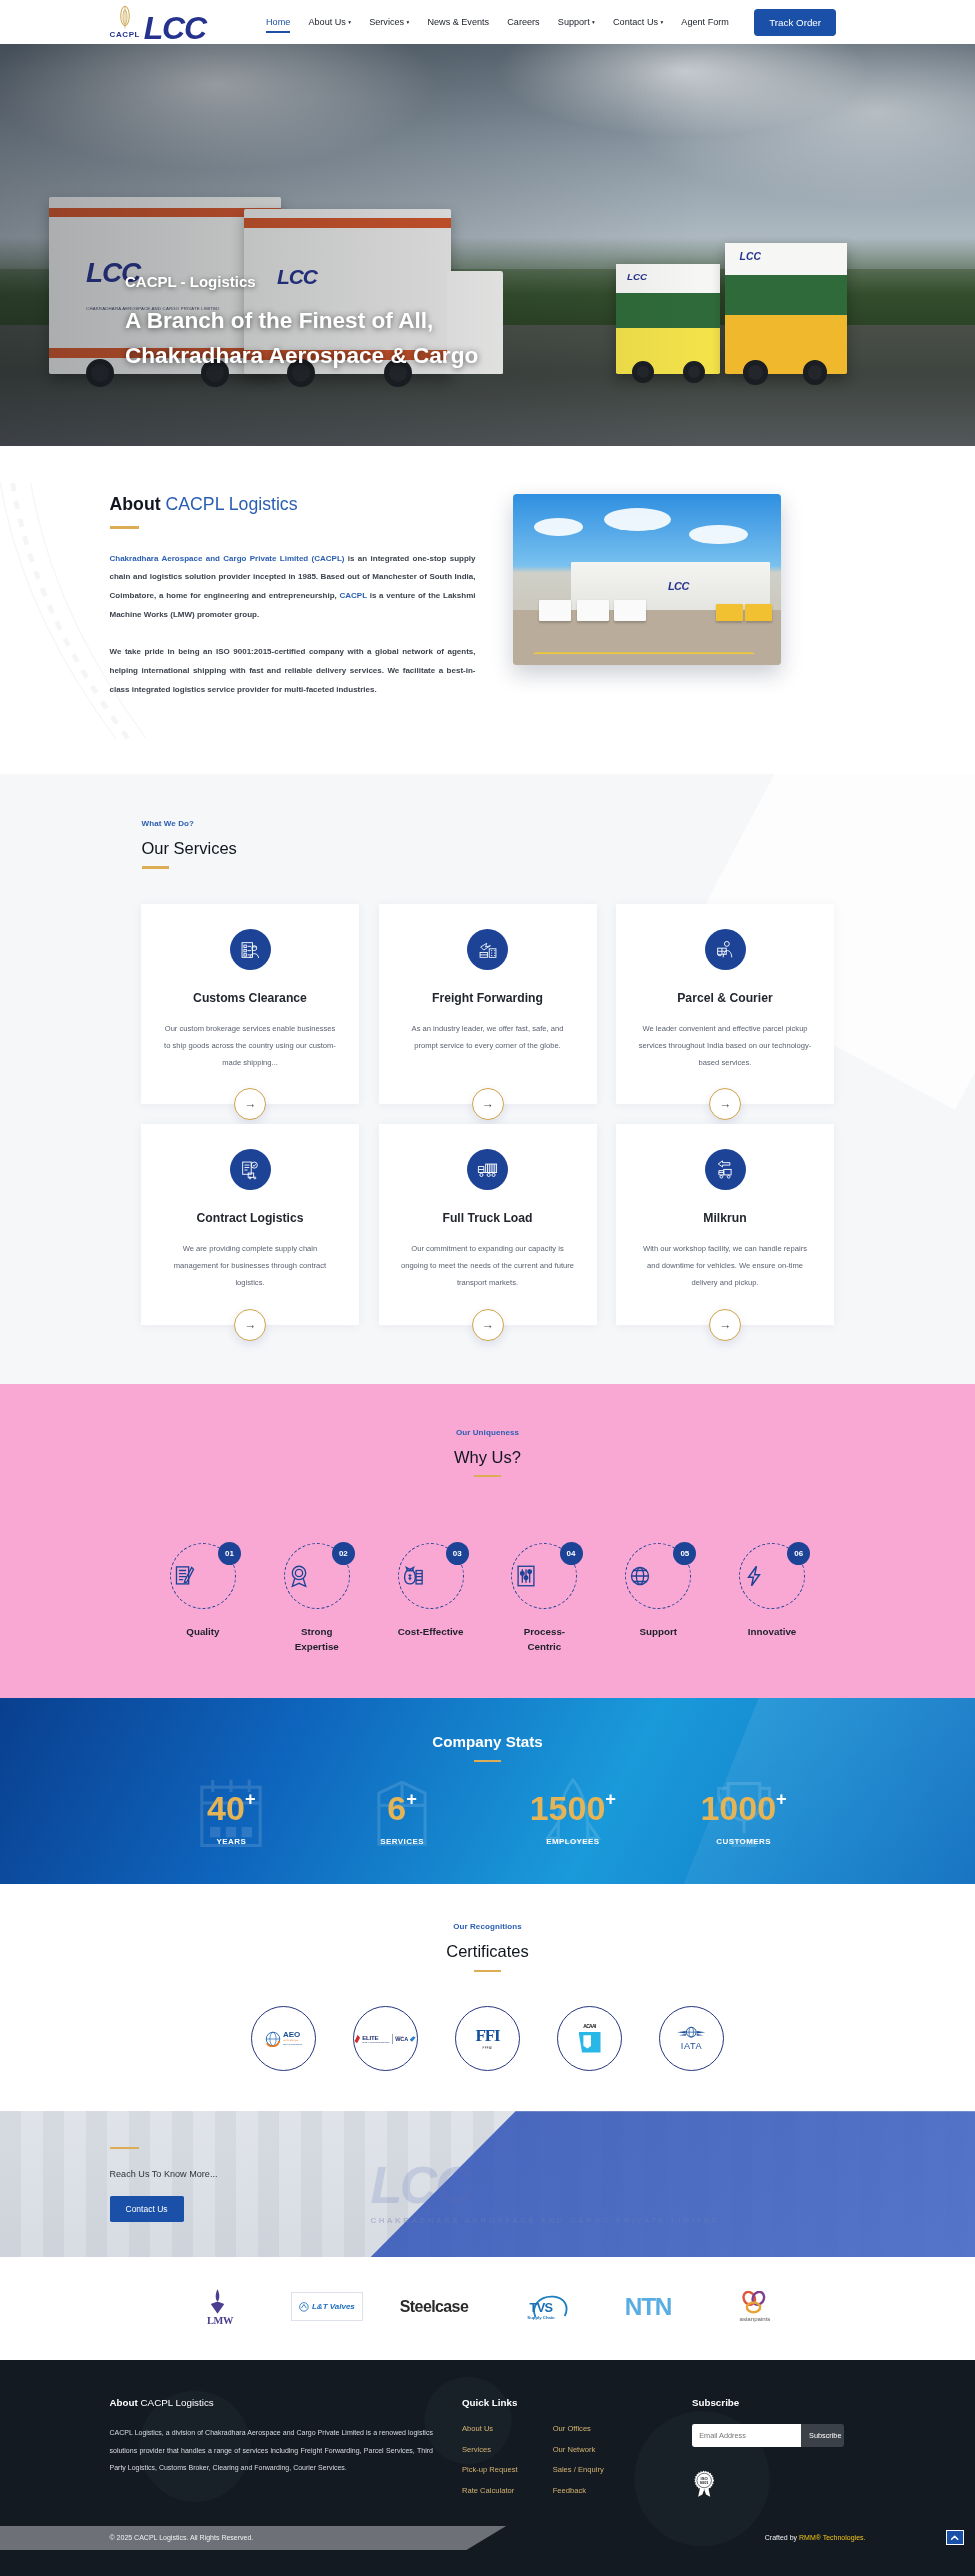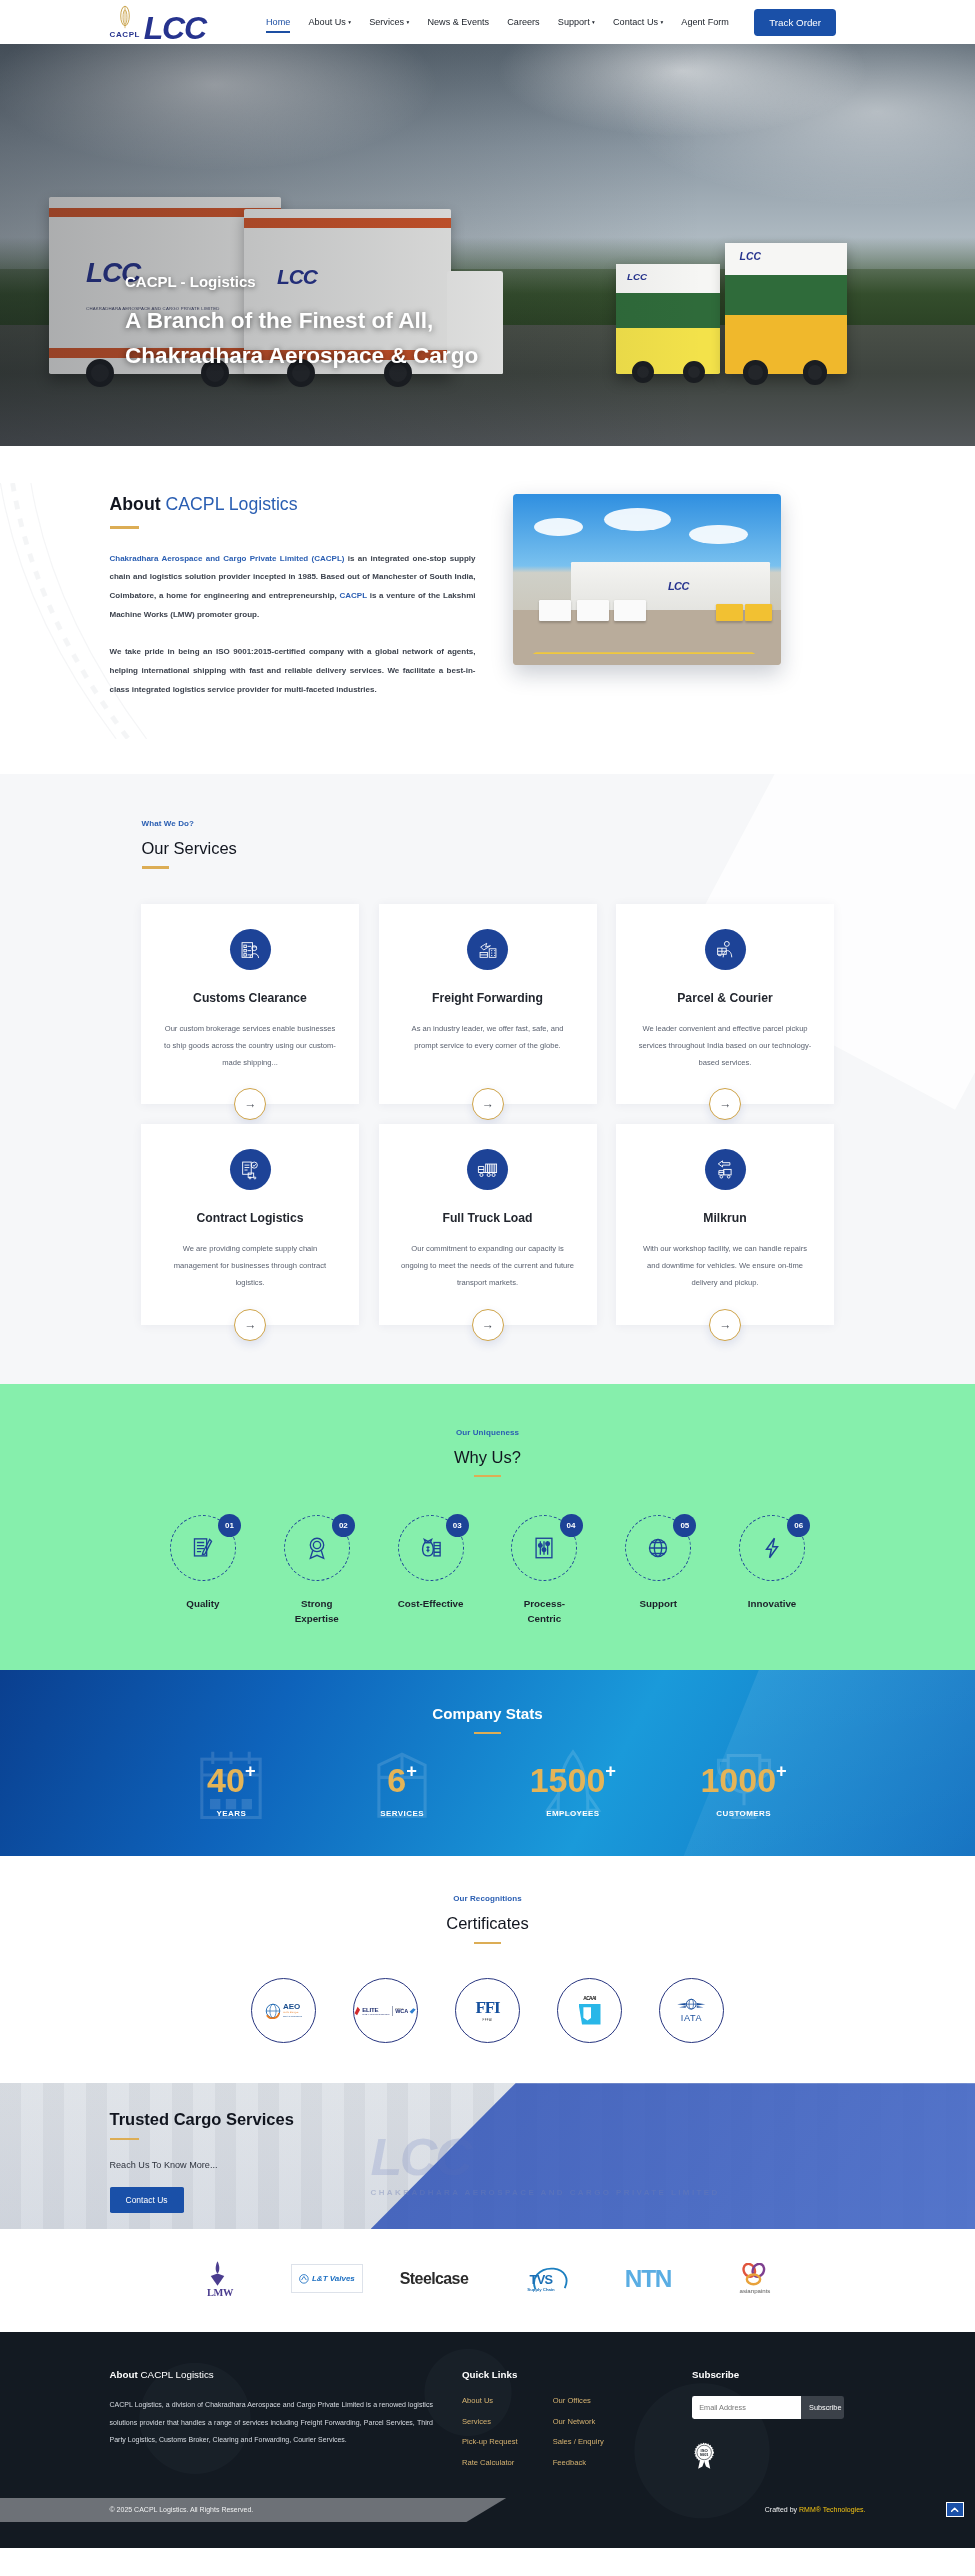--- a/index.html
+++ b/index.html
@@ -207,7 +207,7 @@
   }
 
   
-  .why { background: #86efac; padding: 44px 0 44px; text-align: center; }
+  .why { background: #f9a8d4; padding: 44px 0 44px; text-align: center; }
   .why-grid {
     display: grid; grid-template-columns: repeat(6, 1fr);
     width: 683px; margin: 38px auto 0;

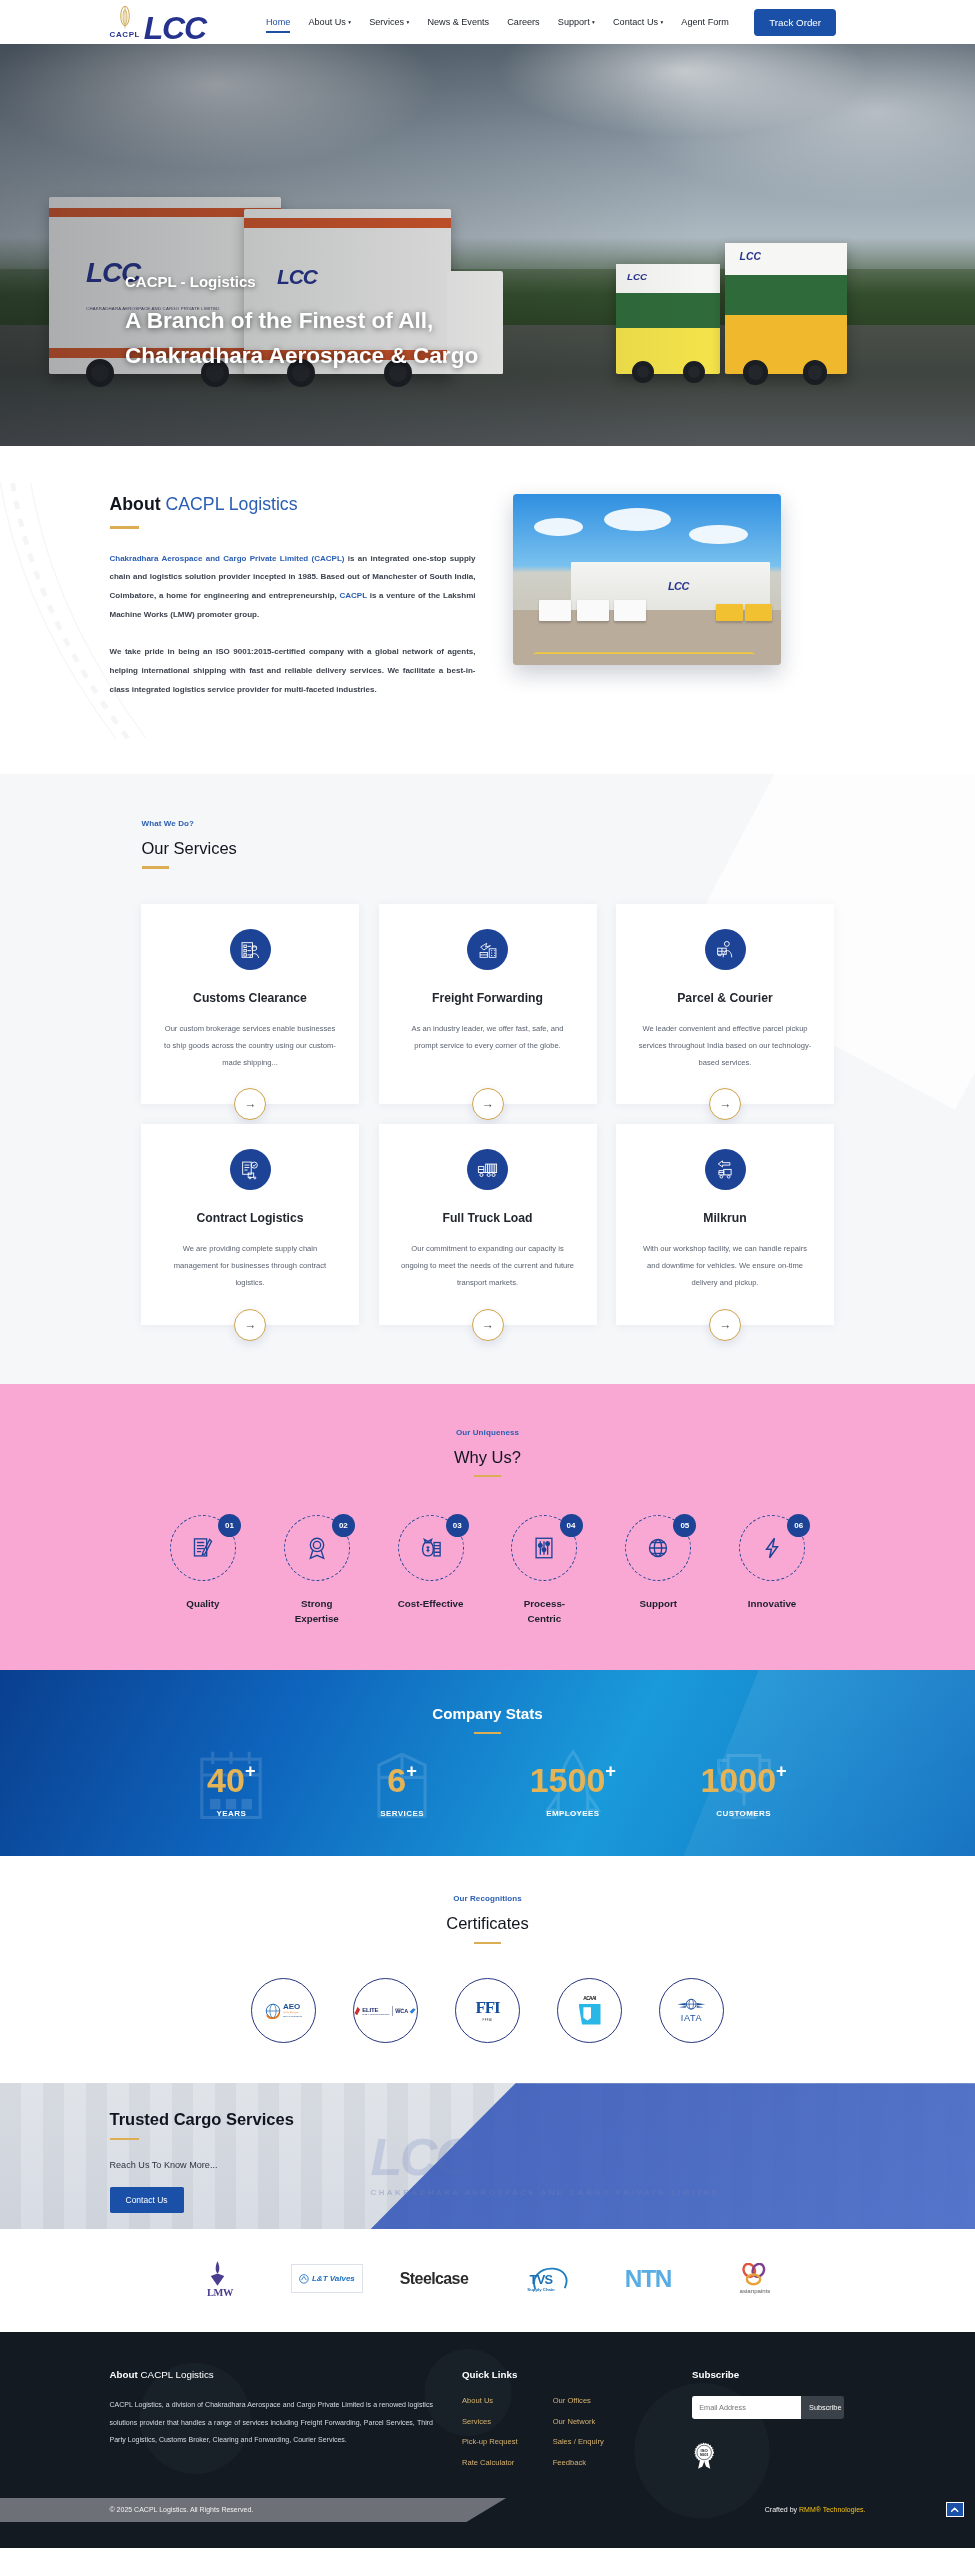--- a/index.html
+++ b/index.html
@@ -216,7 +216,7 @@
   .why-circle {
     width: 66px; height: 66px; border-radius: 50%;
     border: 1.2px dashed #1d4397; position: relative;
-    display: flex; align-items: center; justify-content: center;
+    display: flex; align-items: center;  margin-top: 28px;
   }
   .why-badge {
     position: absolute; right: -6.1px; top: -2.4px; width: 23px; height: 23px;

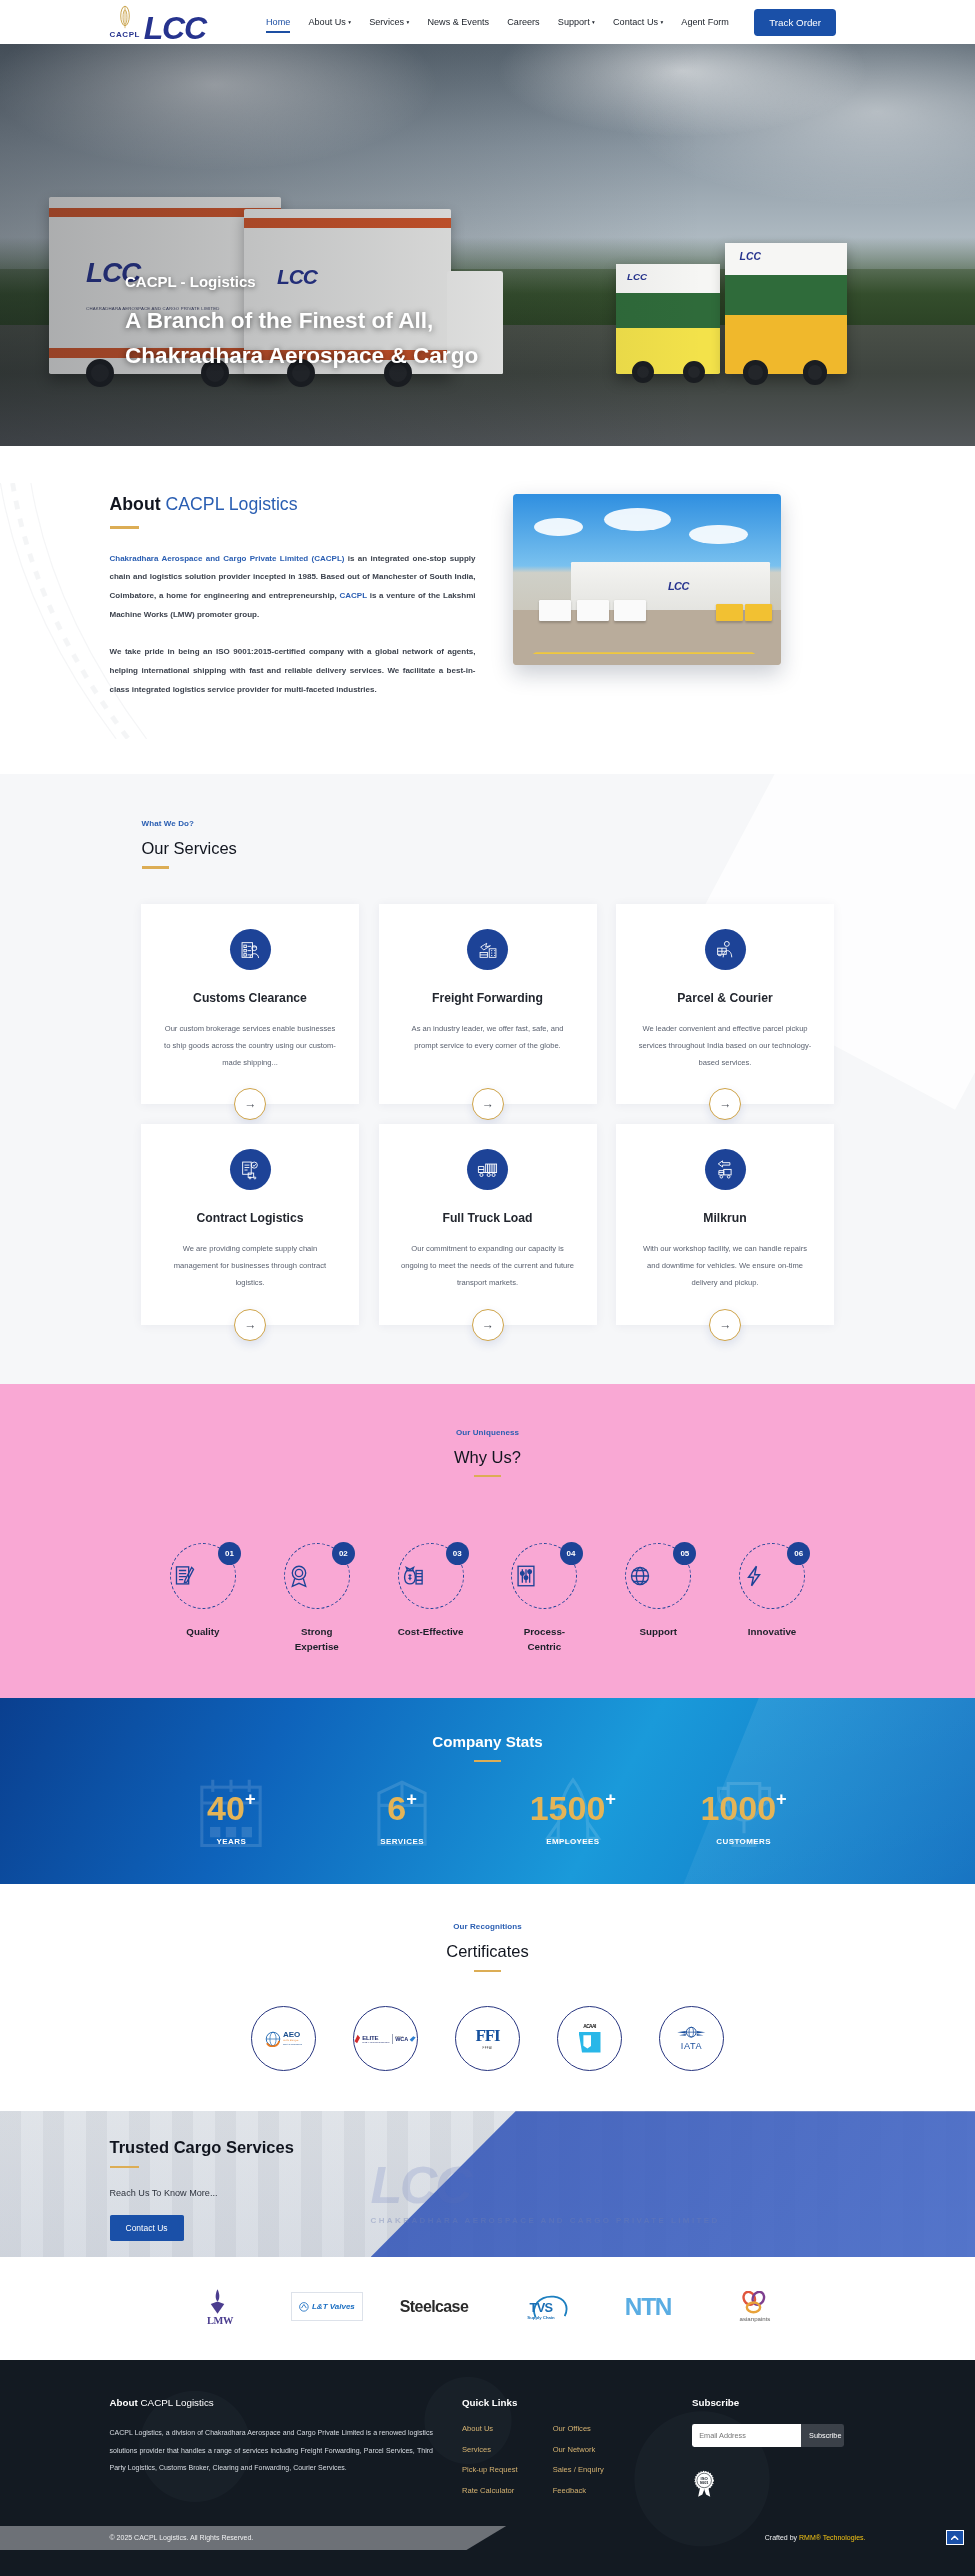--- a/index.html
+++ b/index.html
@@ -816,7 +816,6 @@
     <small>CHAKRADHARA AEROSPACE AND CARGO PRIVATE LIMITED</small>
   </div>
   <div class="cta-inner">
-    <div class="cta-title">Trusted Cargo Services</div>
     <div class="rule" style="margin:8.5px 0 16px;"></div>
     <div class="cta-sub">Reach Us To Know More...</div>
     <div class="cta-btn">Contact Us</div>

